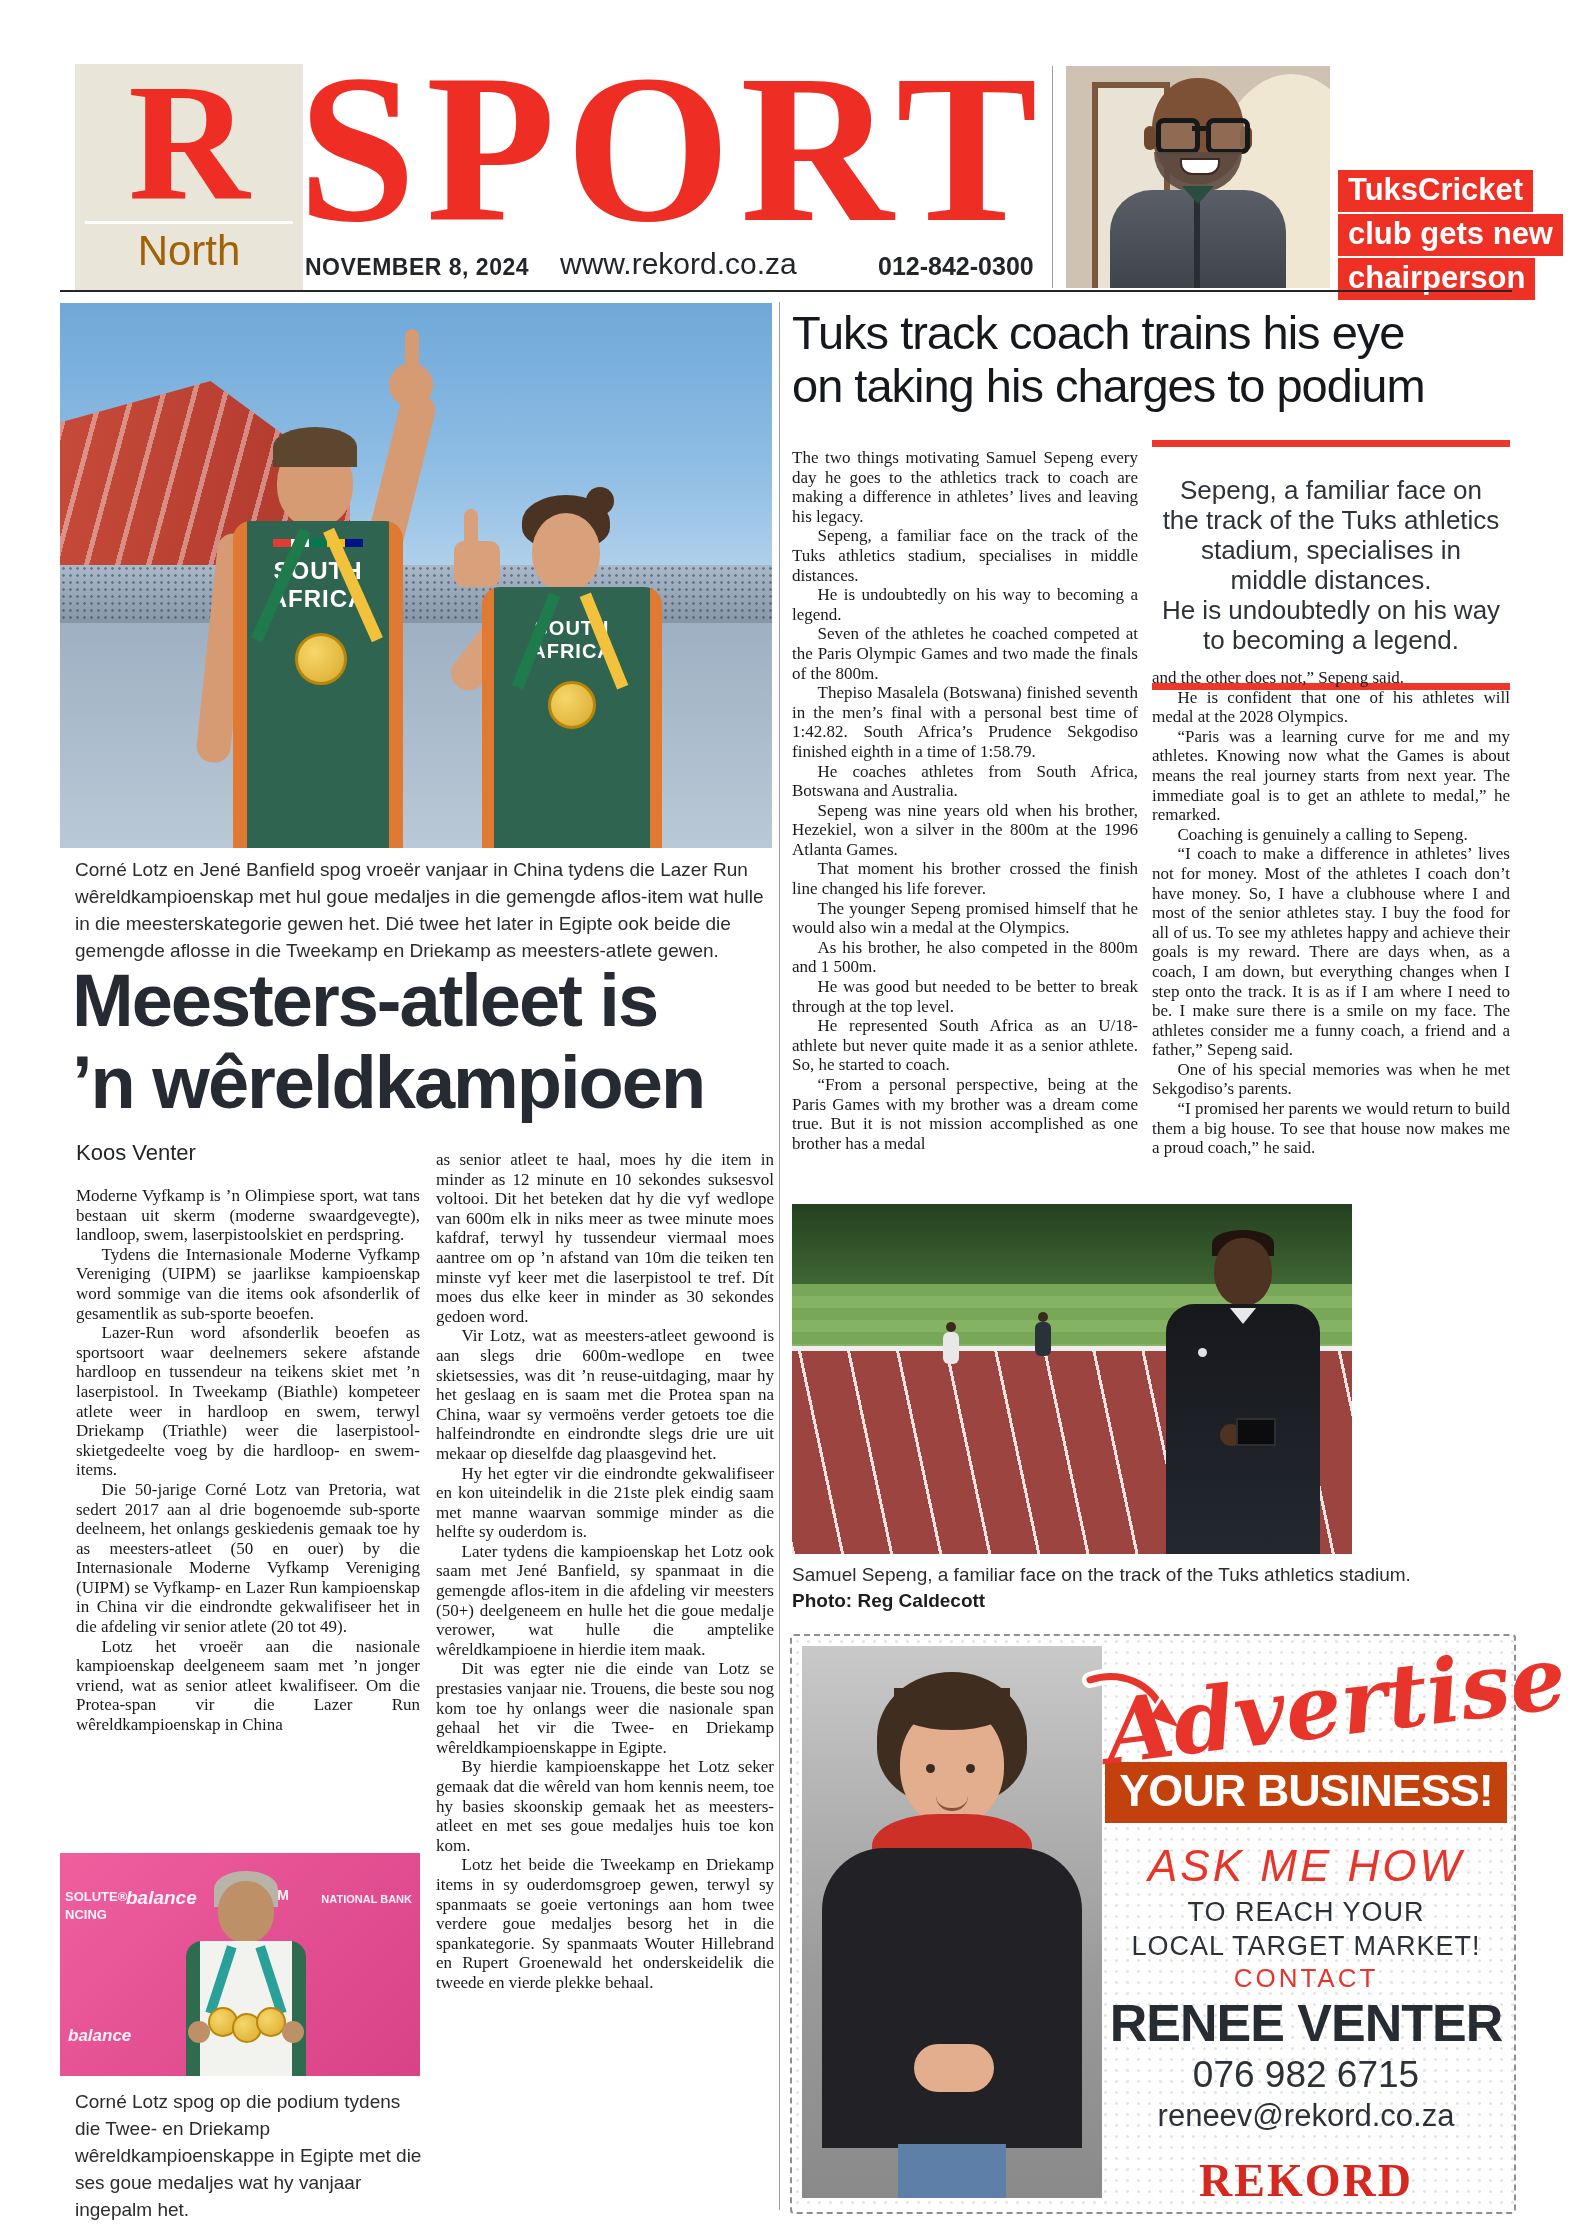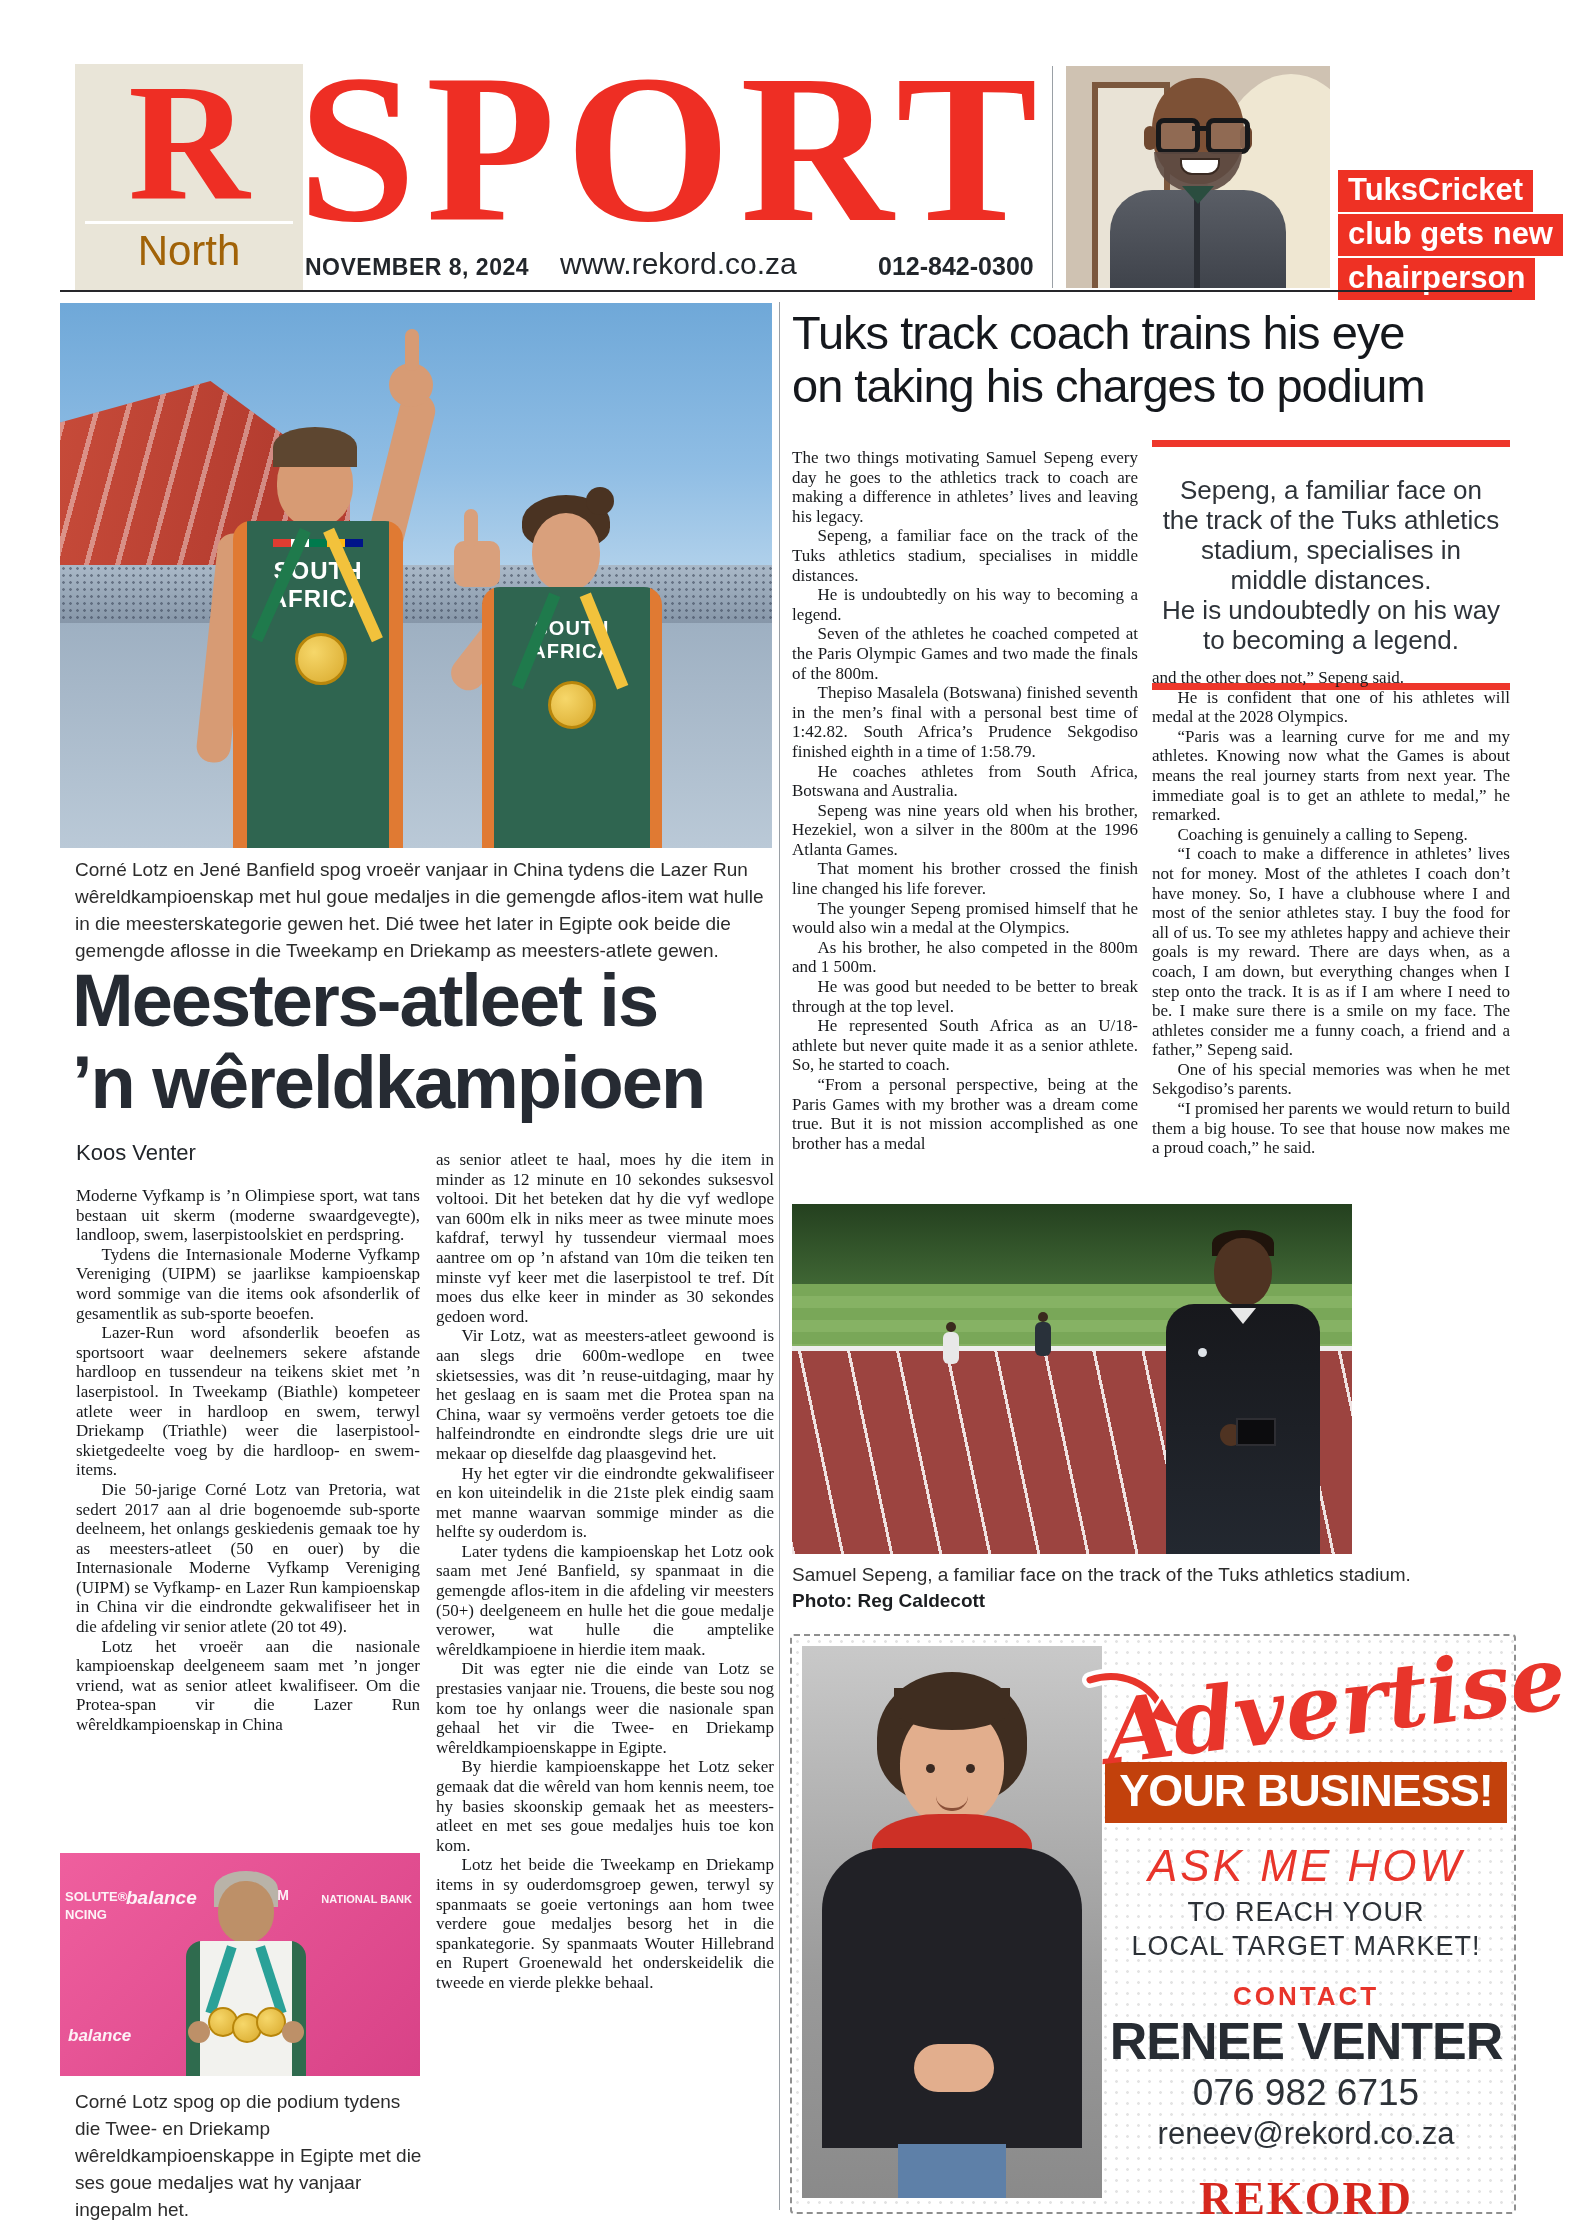--- a/index.html
+++ b/index.html
@@ -71,7 +71,7 @@
         font-weight:bold;letter-spacing:-1px;line-height:48px;padding:5px 14px 8px;margin-top:8px;}
   .ad-askme{color:#e8352b;font-size:44px;letter-spacing:3px;margin-top:18px;font-weight:500;font-style:italic;}
   .ad-reach{font-size:27px;color:#2c3137;letter-spacing:1px;line-height:34px;margin-top:4px;}
-  .ad-contact{color:#e8352b;font-size:26px;letter-spacing:3px;margin-top:18px;font-weight:700;}
+  .ad-contact{color:#e8352b;font-size:26px;letter-spacing:3px;margin-top:0;font-weight:400;}
   .ad-name{font-size:52px;font-weight:bold;color:#272c33;letter-spacing:-1px;line-height:54px;margin-top:2px;}
   .ad-phone{font-size:37px;color:#2c3137;margin-top:4px;}
   .ad-email{font-size:31px;color:#2c3137;margin-top:2px;}

